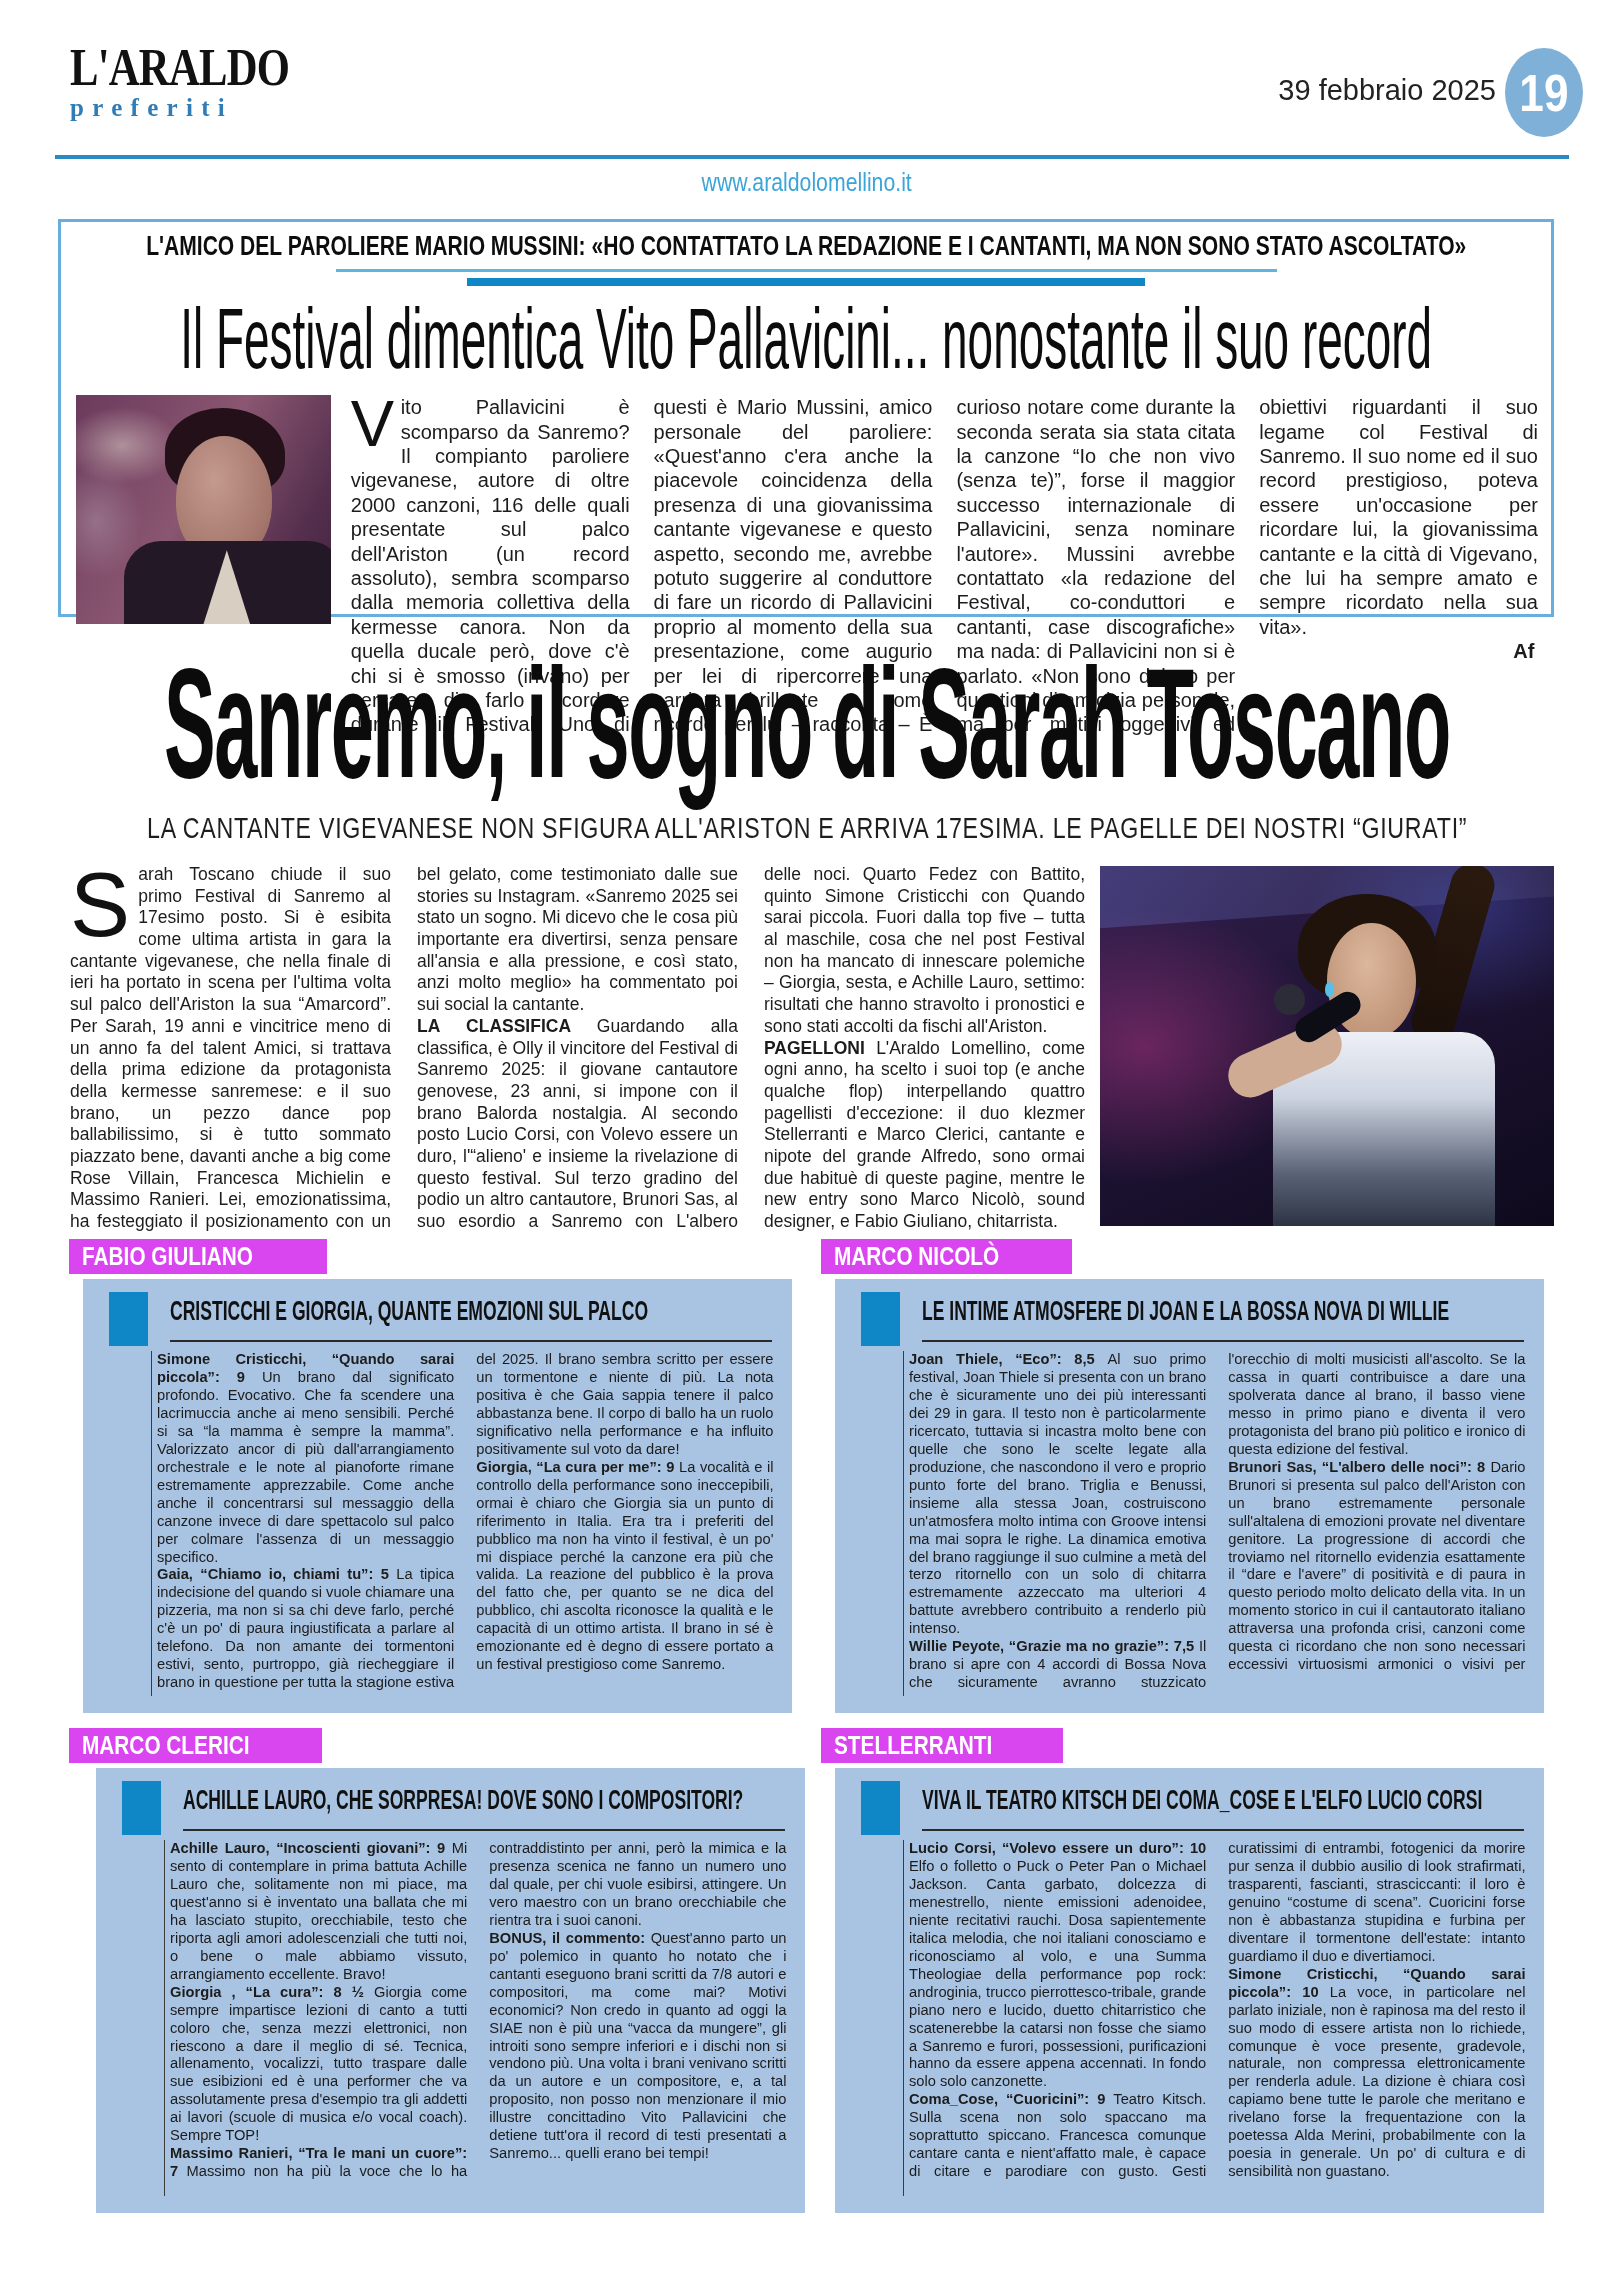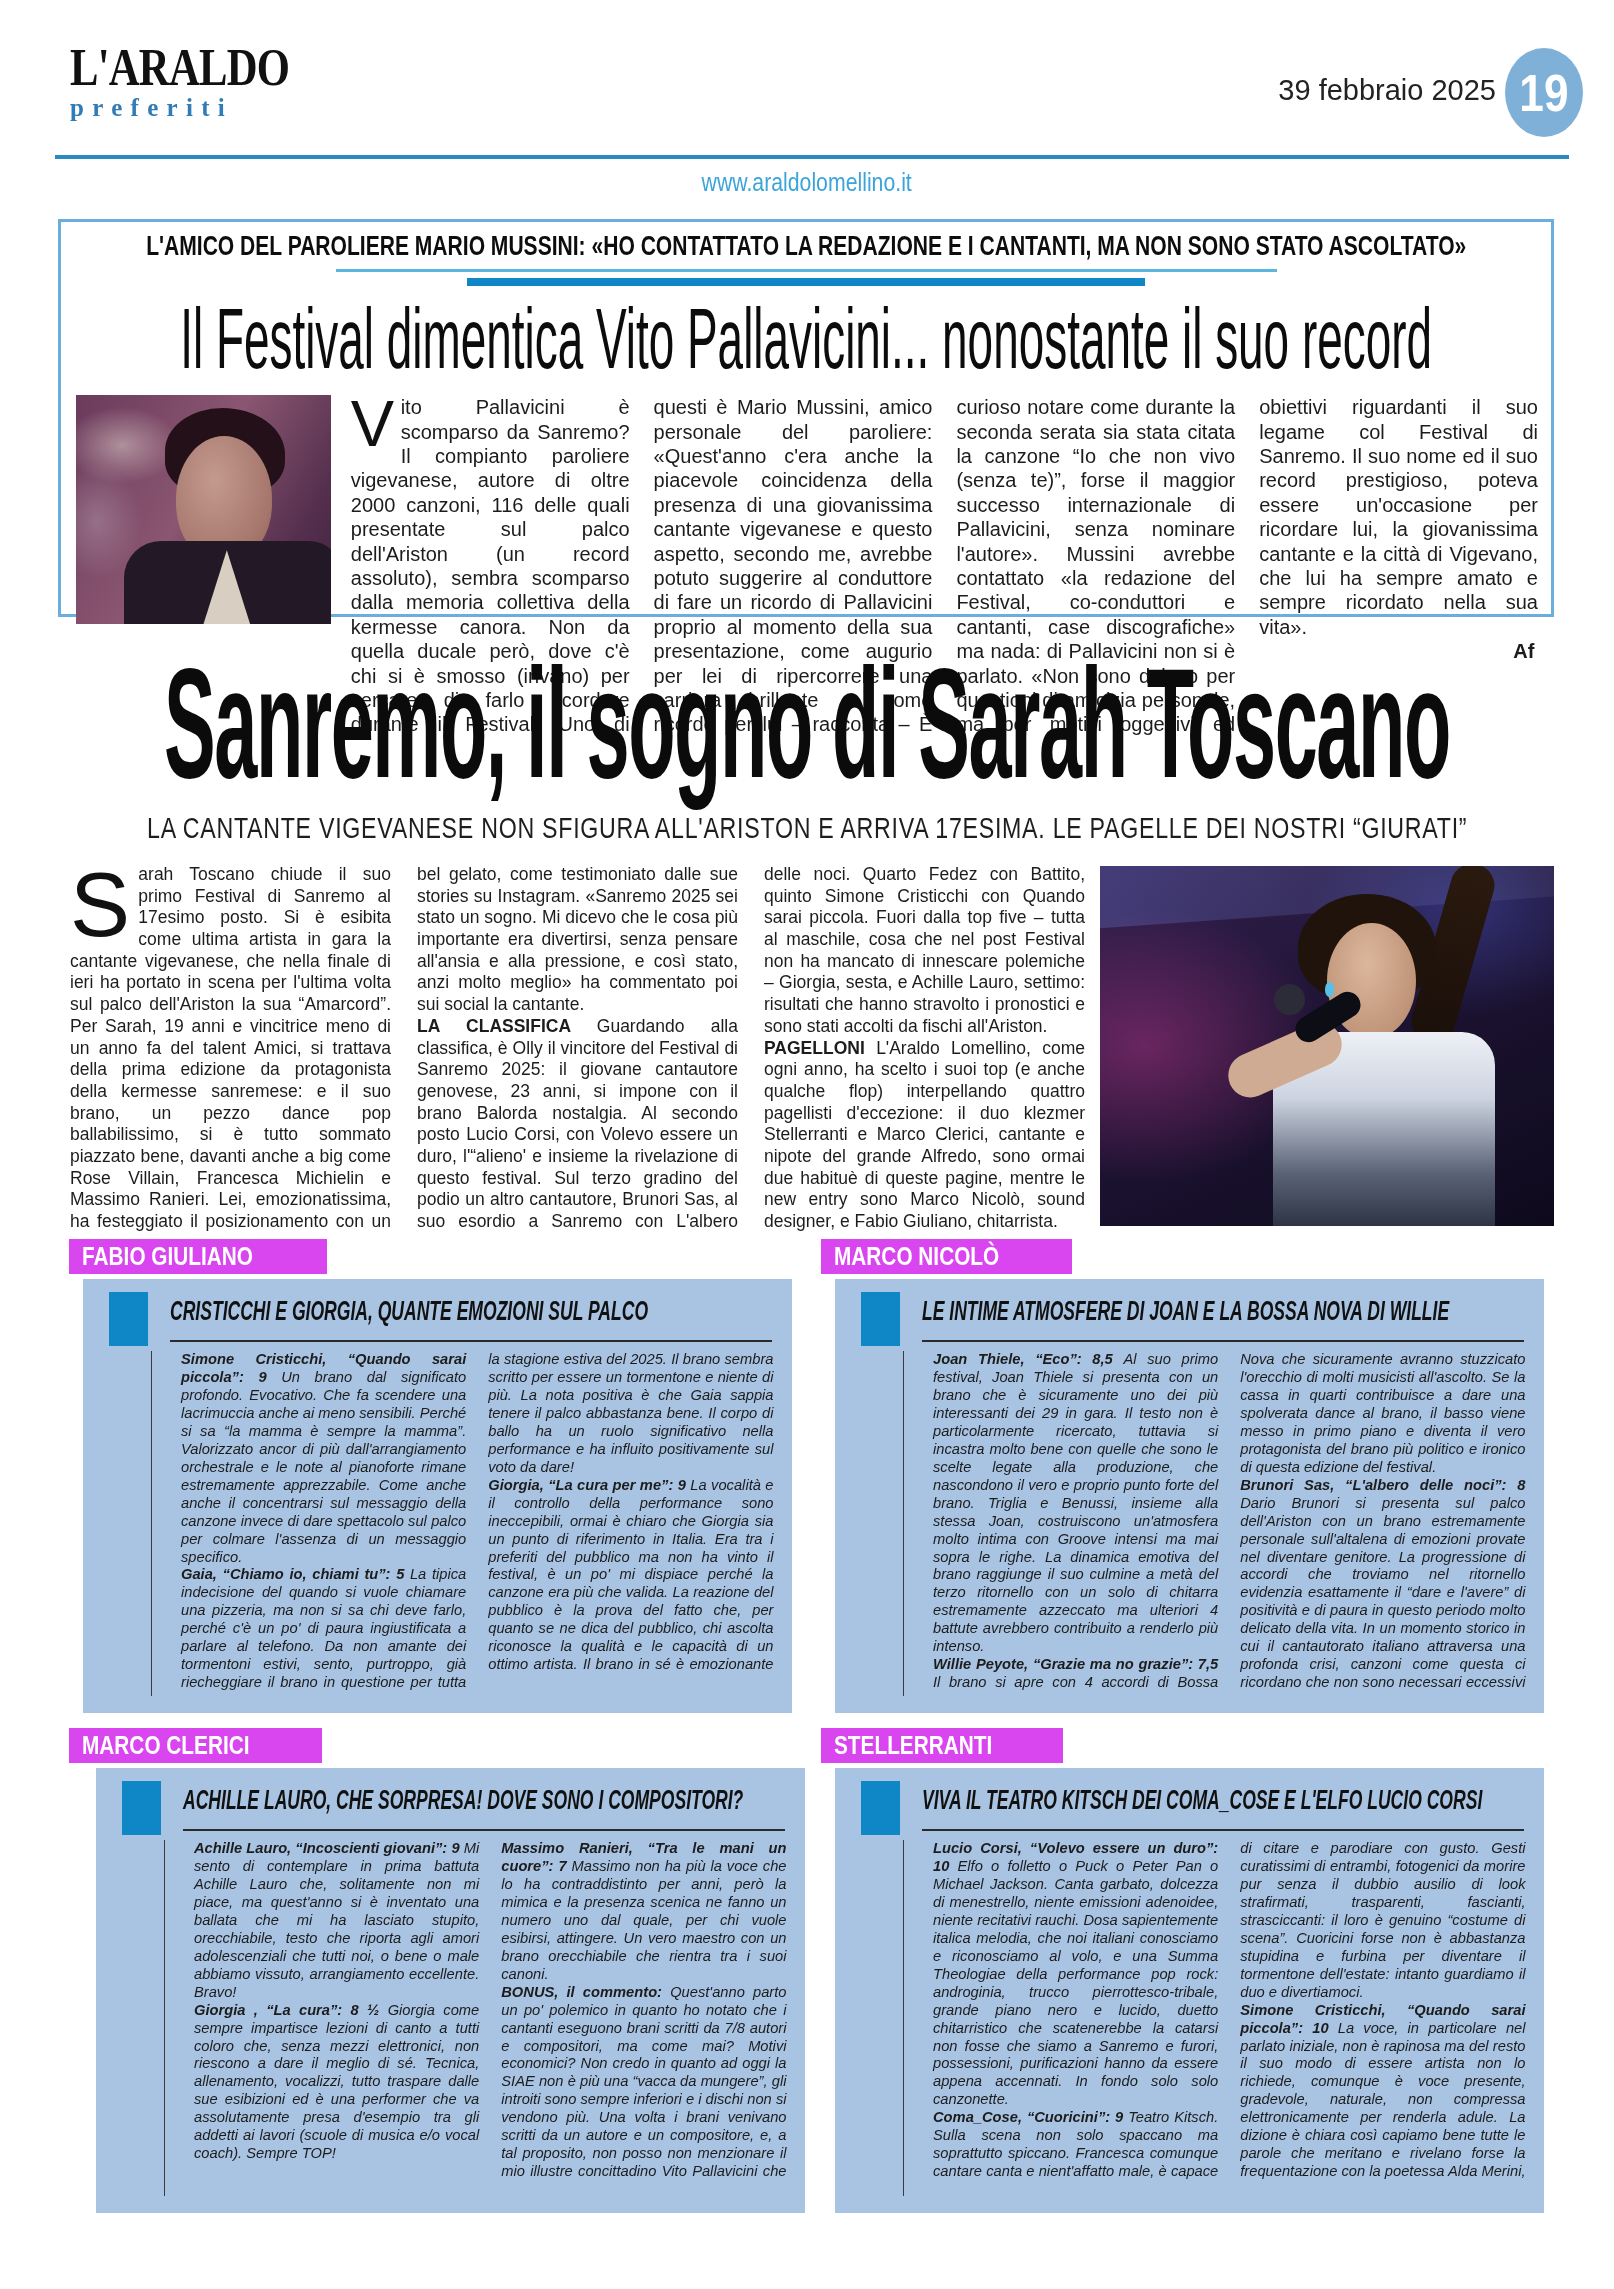--- a/index.html
+++ b/index.html
@@ -84,7 +84,7 @@
   .author-bar{position:absolute;height:35px;background:#d946ef;display:flex;align-items:center;
               padding:0 31px 0 13px;width:max-content;}
   .author-bar span{color:#fff;font-weight:700;font-size:26px;transform:scaleX(.80);transform-origin:0 50%;}
-  .rbox{position:absolute;width:709px;background:#a9c4e3;font-style:italic;}
+  .rbox{position:absolute;width:709px;background:#a9c4e3;}
   .rbox-head{position:relative;height:63px;}
   .rbox-square{position:absolute;left:26px;top:13px;width:39px;height:54px;background:#0f86c6;}
   .rbox-title{position:absolute;left:87px;top:16.6px;right:20px;border-bottom:2.8px solid #2a2a2a;height:44px;}

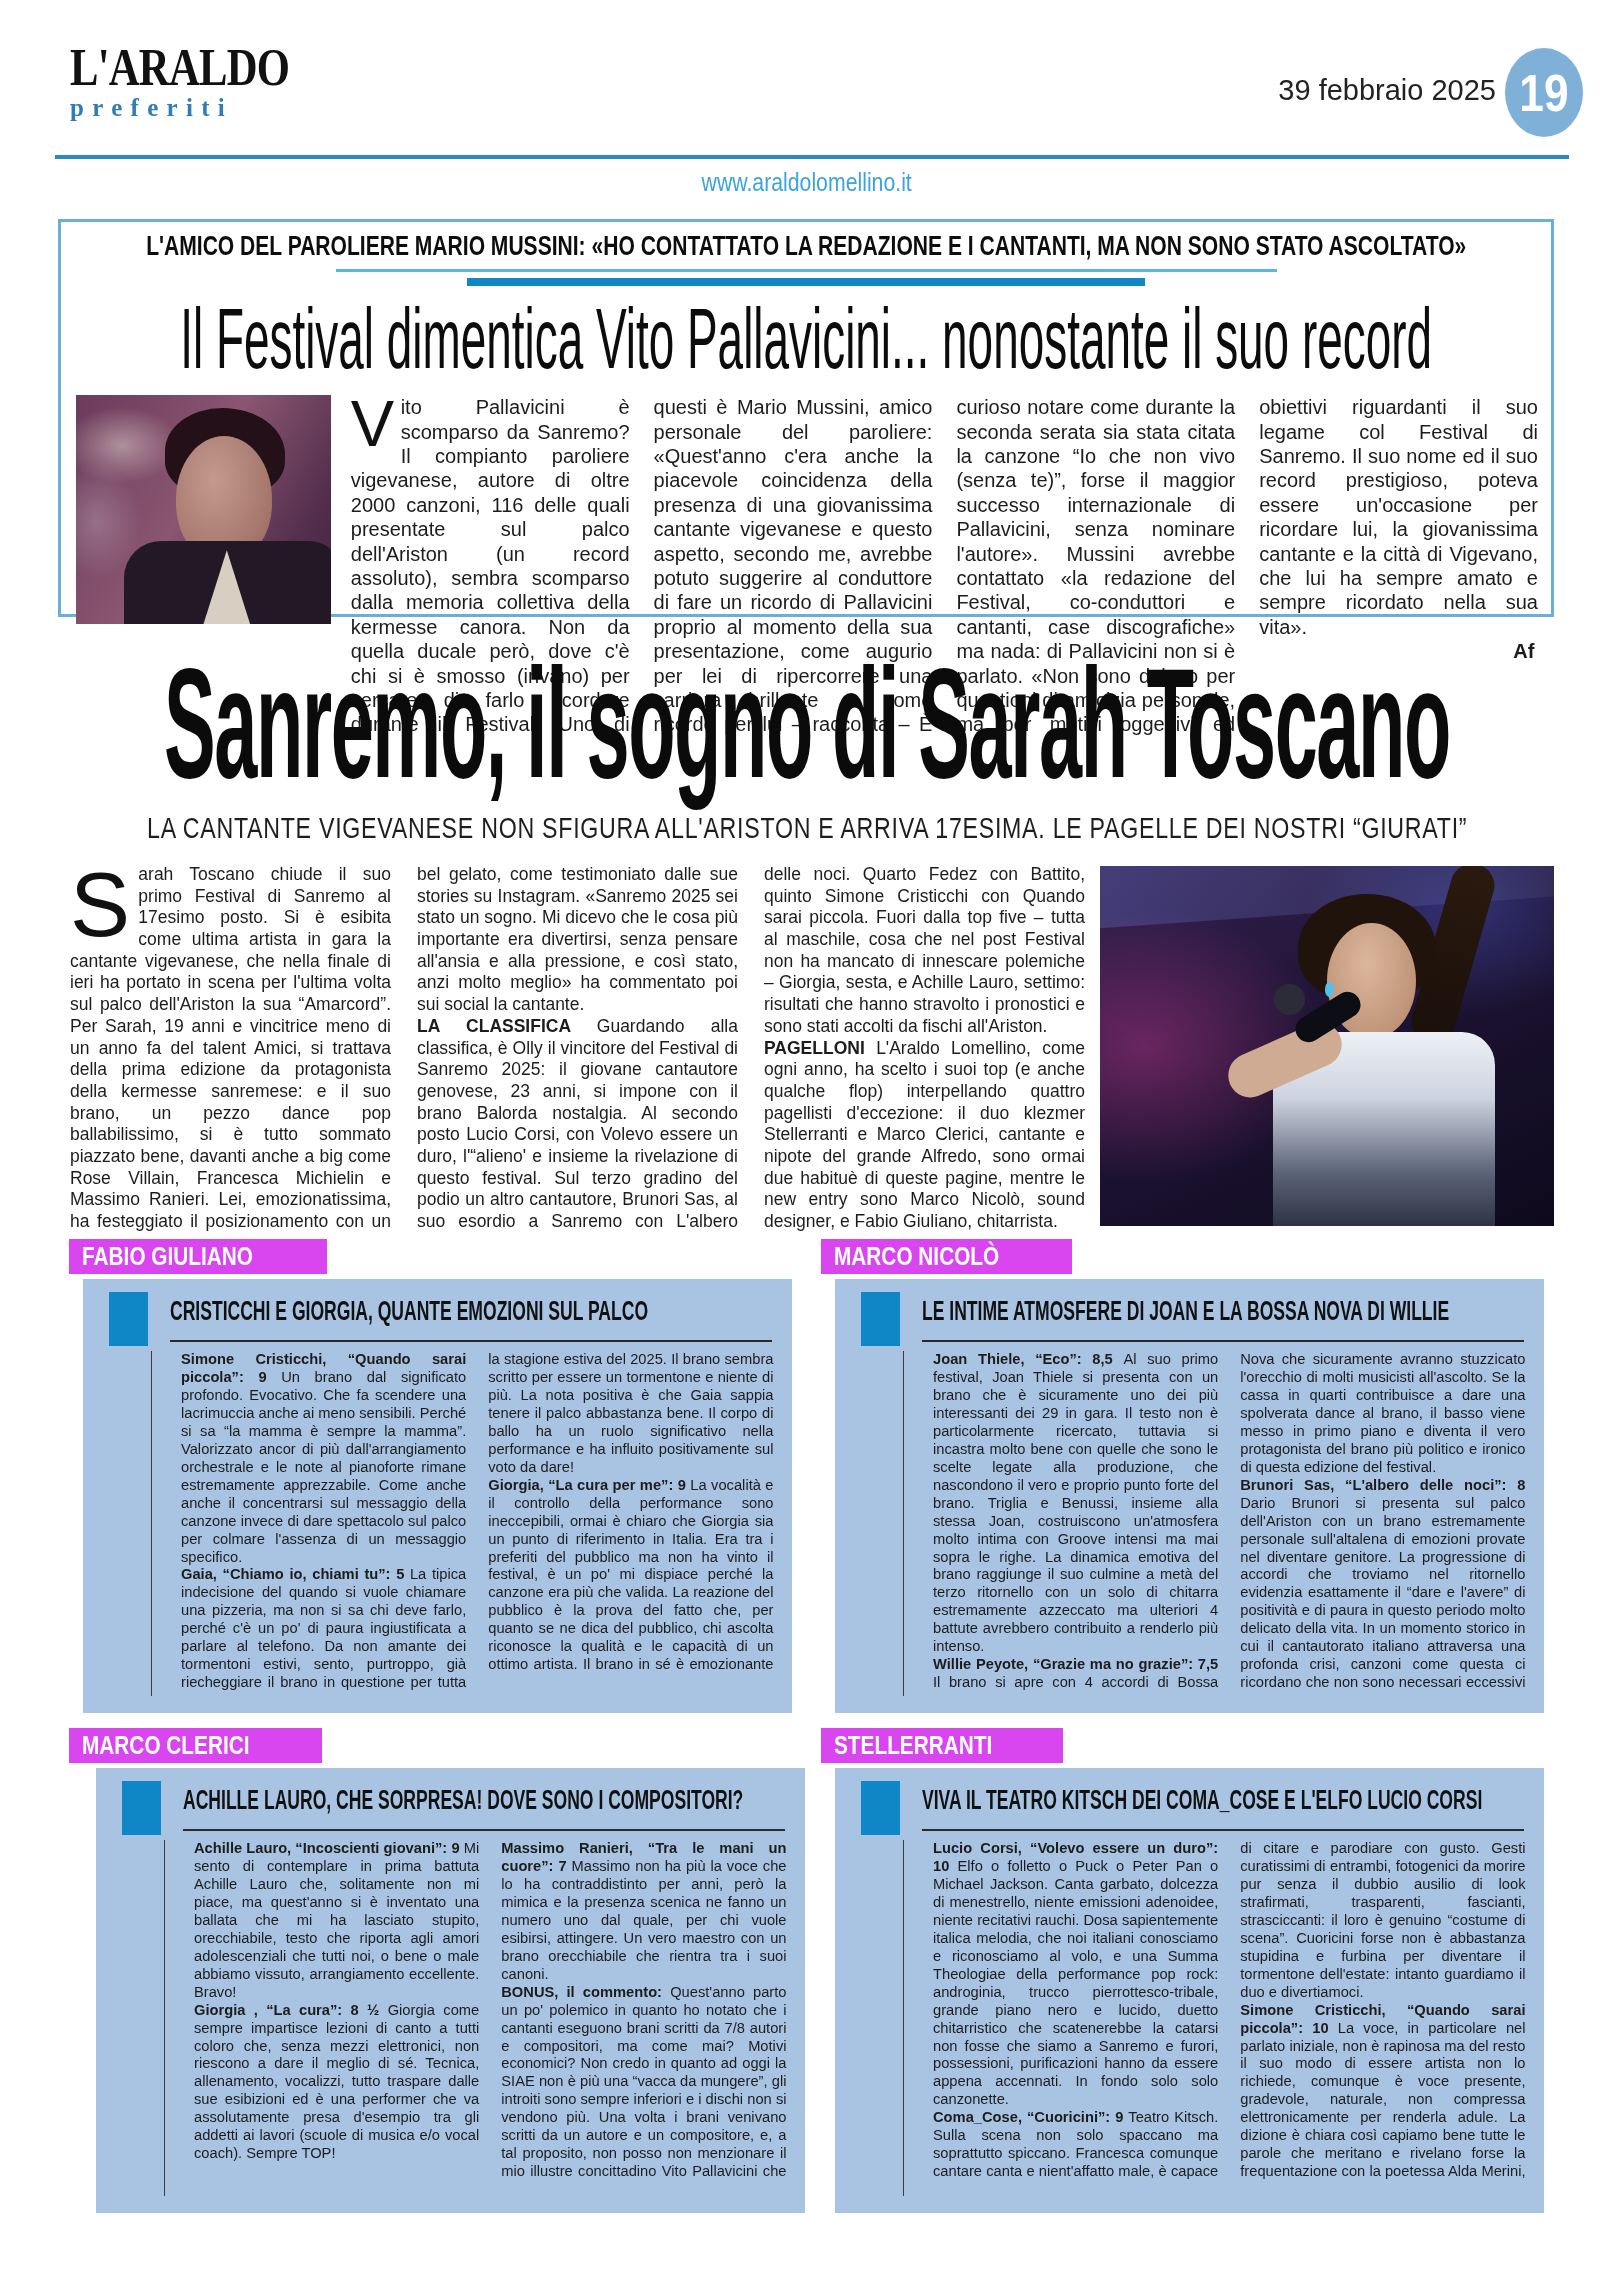--- a/index.html
+++ b/index.html
@@ -89,7 +89,7 @@
   .rbox-square{position:absolute;left:26px;top:13px;width:39px;height:54px;background:#0f86c6;}
   .rbox-title{position:absolute;left:87px;top:16.6px;right:20px;border-bottom:2.8px solid #2a2a2a;height:44px;}
   .rbox-title span{font-weight:700;font-size:27px;transform:scaleX(.65);transform-origin:0 50%;color:#111;}
-  .rbox-body{margin:9.2px 18.5px 0 68px;border-left:1.8px solid #3a3a3a;padding-left:29px;
+  .rbox-body{margin:9.2px 18.5px 0 68px;border-left:1.8px solid #3a3a3a;padding-left:5px;
              column-count:2;column-gap:22px;font-size:14.7px;line-height:1.22;text-align:justify;
              height:calc(100% - 89px);overflow:hidden;}
   .rbox1{left:83px;top:1279px;height:434px;}

